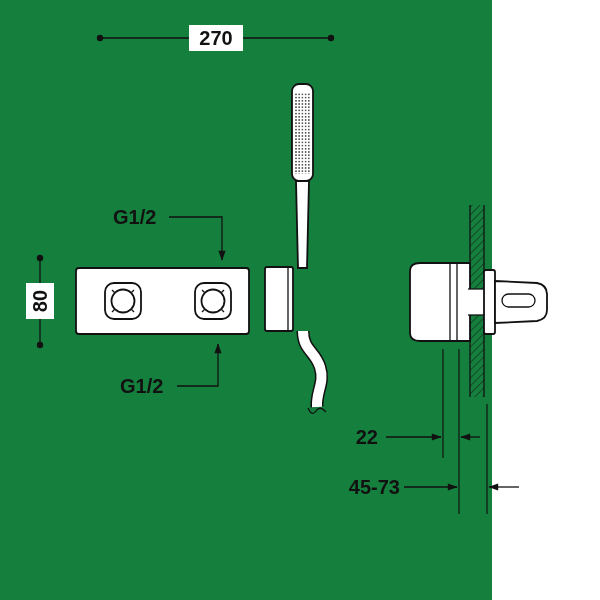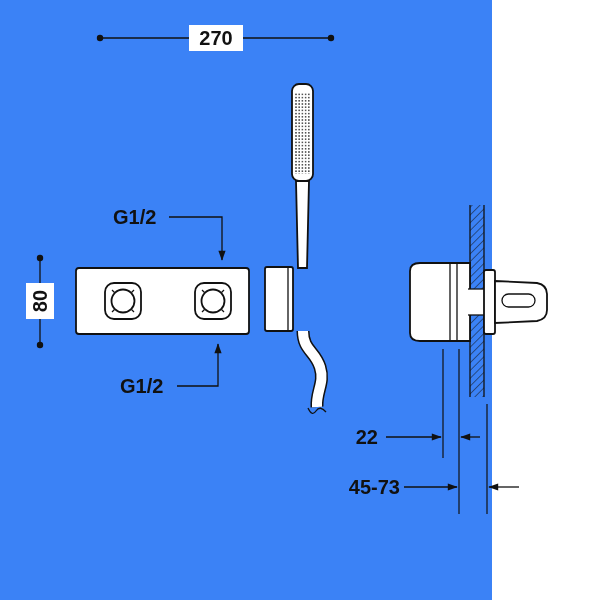--- a/index.html
+++ b/index.html
@@ -3,7 +3,7 @@
 <meta charset="utf-8">
 <style>
   html, body { margin:0; padding:0; background:#ffffff; }
-  .sheet { width:492px; height:600px; background:#3b82f6; position:relative; }
+  .sheet { width:492px; height:600px; background:#15803d; position:relative; }
   svg { display:block; }
   text {
     font-family:"Liberation Sans", sans-serif;

